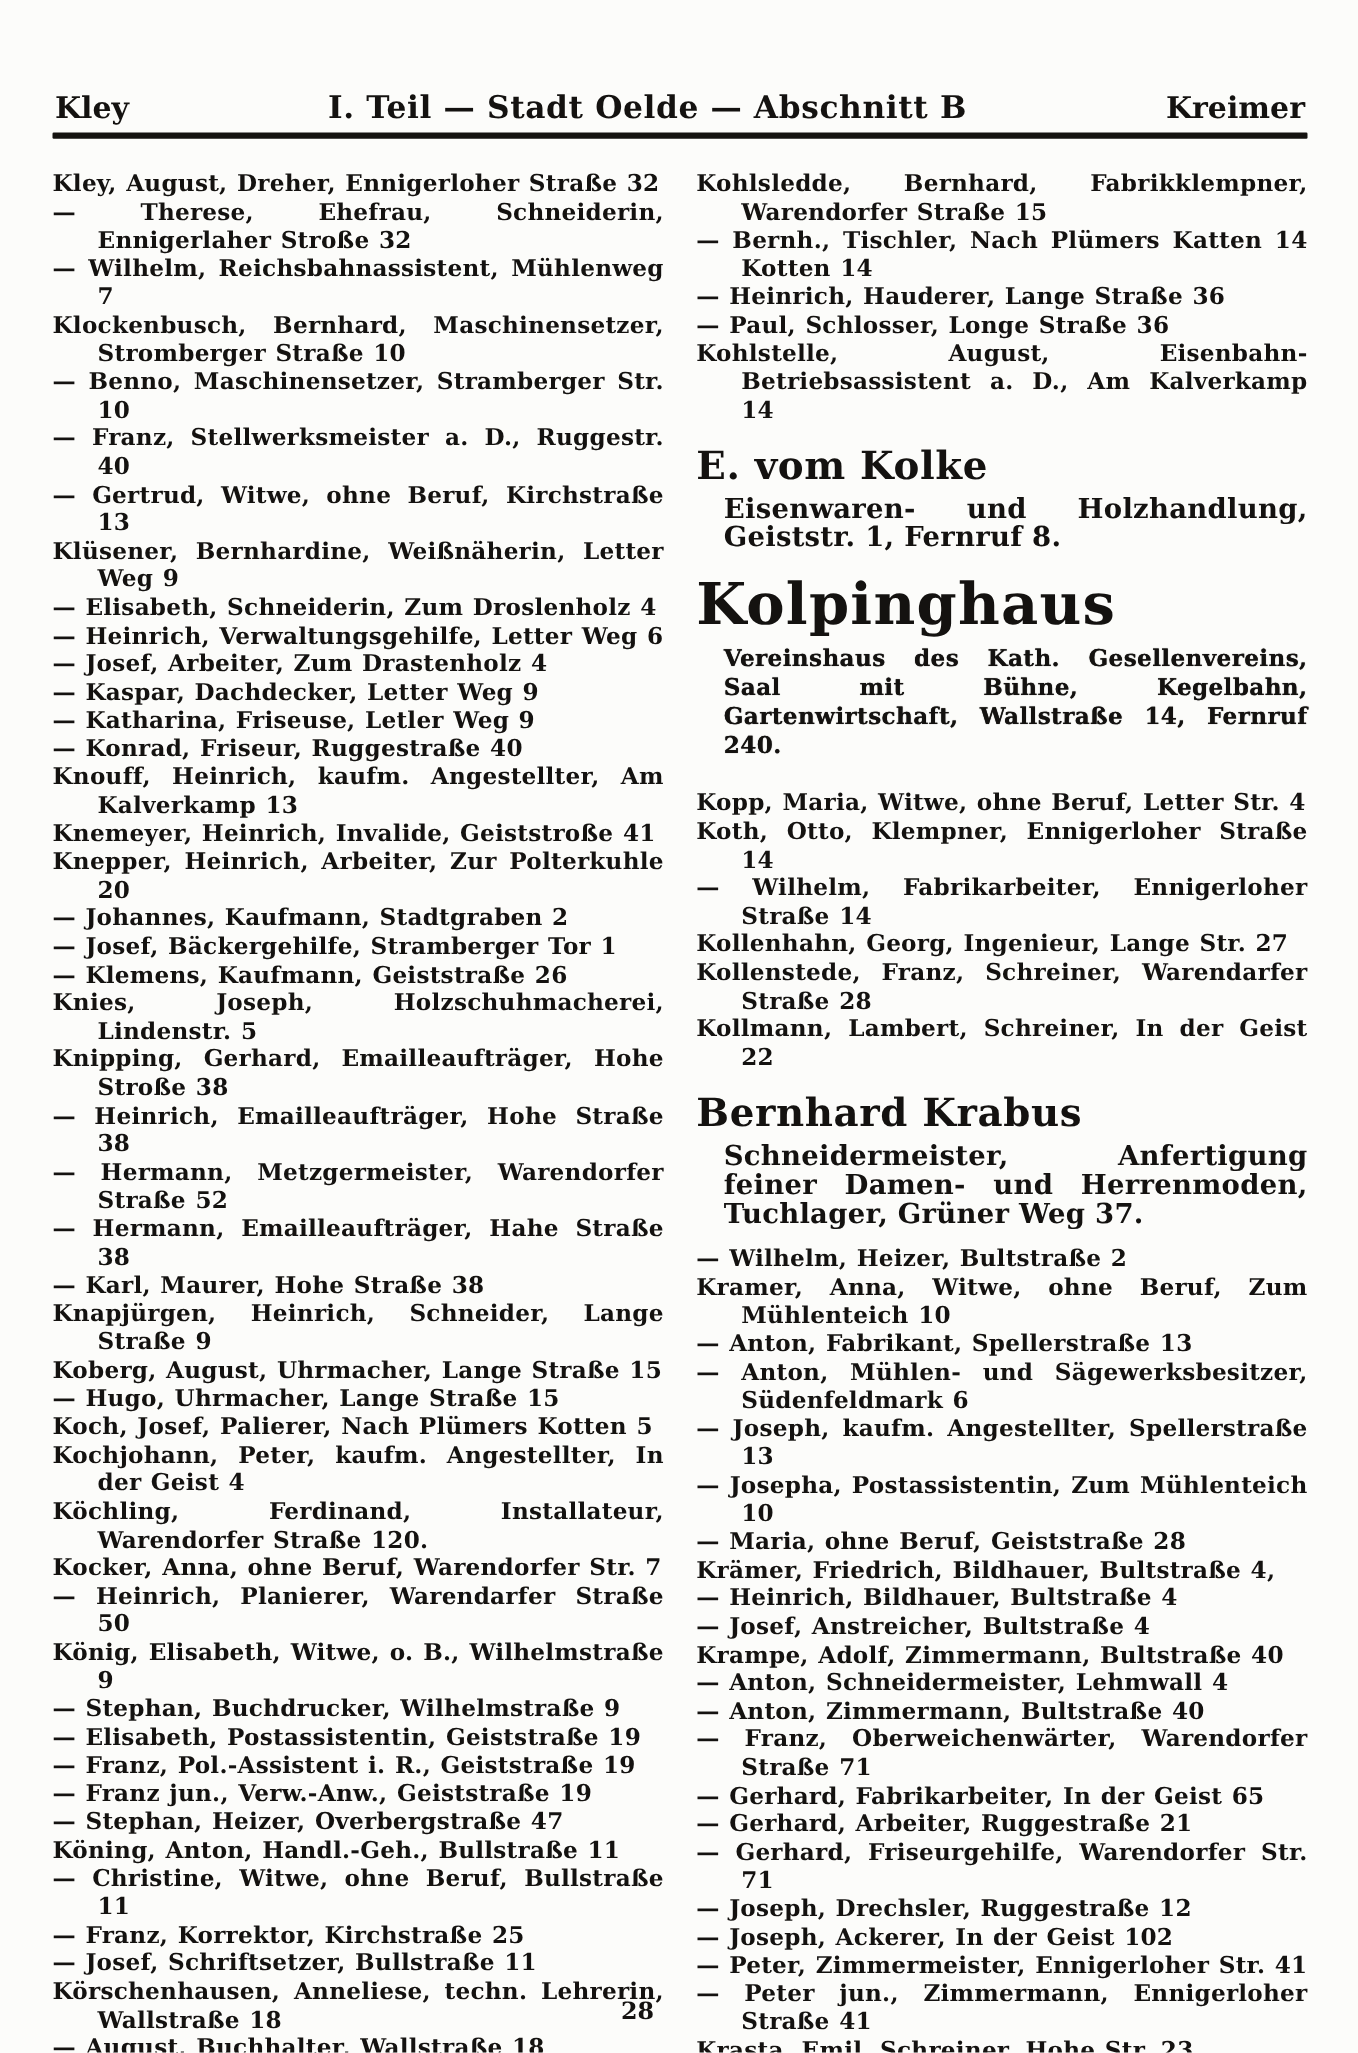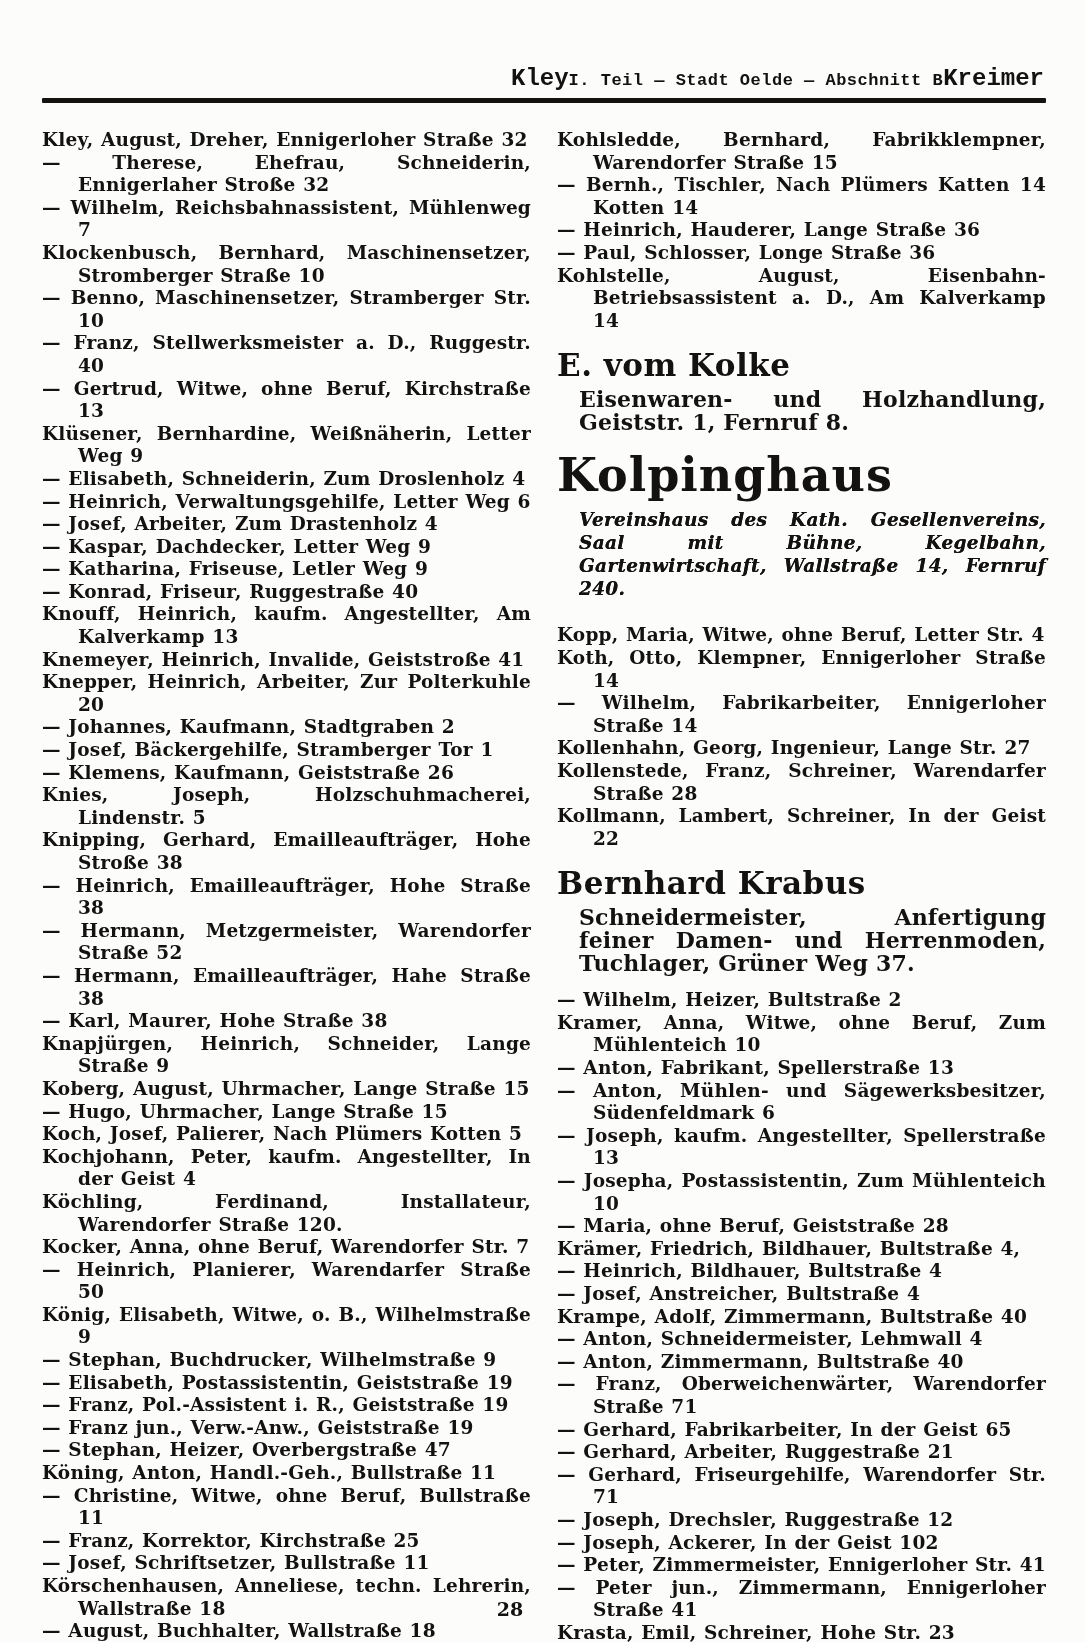--- a/index.html
+++ b/index.html
@@ -20,10 +20,9 @@
   }
   
   .runhead{
-    display:flex;justify-content:flex-end;align-items:baseline;
+    display:flex;justify-content:space-between;align-items:baseline;
     font-size:24px;
     padding:0 2px 6px 2px;
-    font-family:Liberation Mono, monospace;
   }
   .runhead .center{font-size:17px;letter-spacing:.5px;margin-top:45px;}
   .rule{

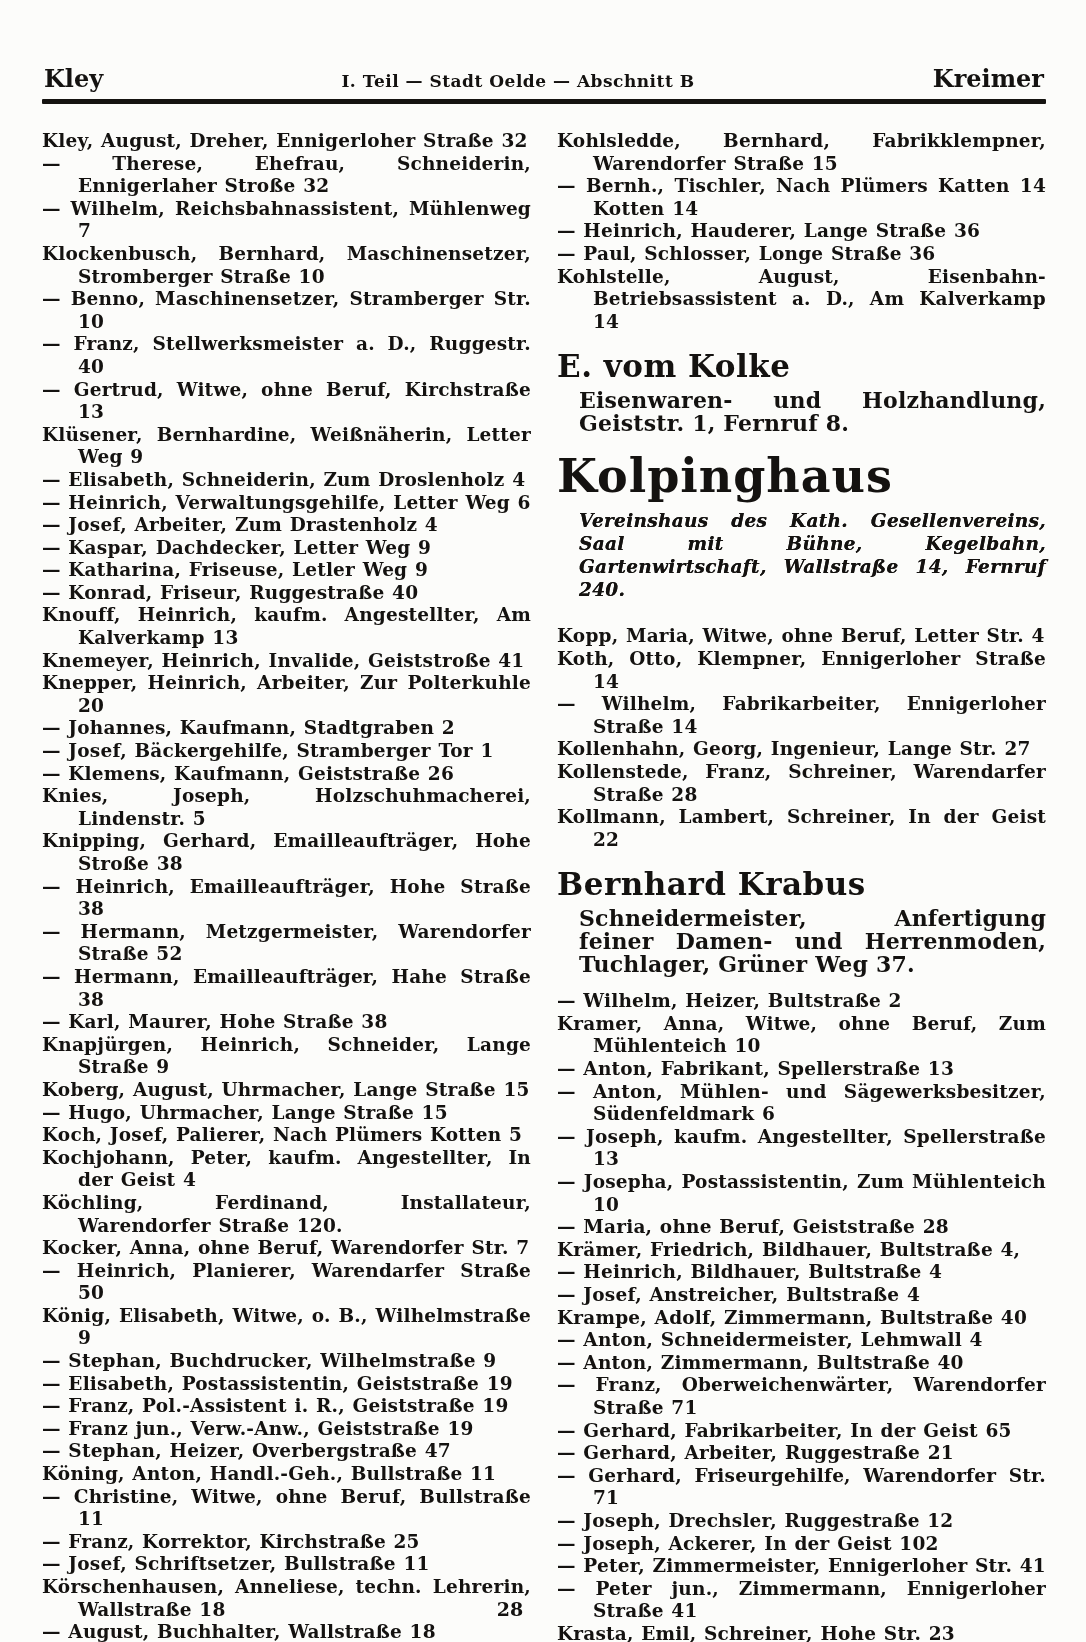--- a/index.html
+++ b/index.html
@@ -24,7 +24,7 @@
     font-size:24px;
     padding:0 2px 6px 2px;
   }
-  .runhead .center{font-size:17px;letter-spacing:.5px;margin-top:45px;}
+  .runhead .center{font-size:25px;letter-spacing:.5px;margin-top:45px;}
   .rule{
     height:5px;background:#151310;
     border-radius:1px;

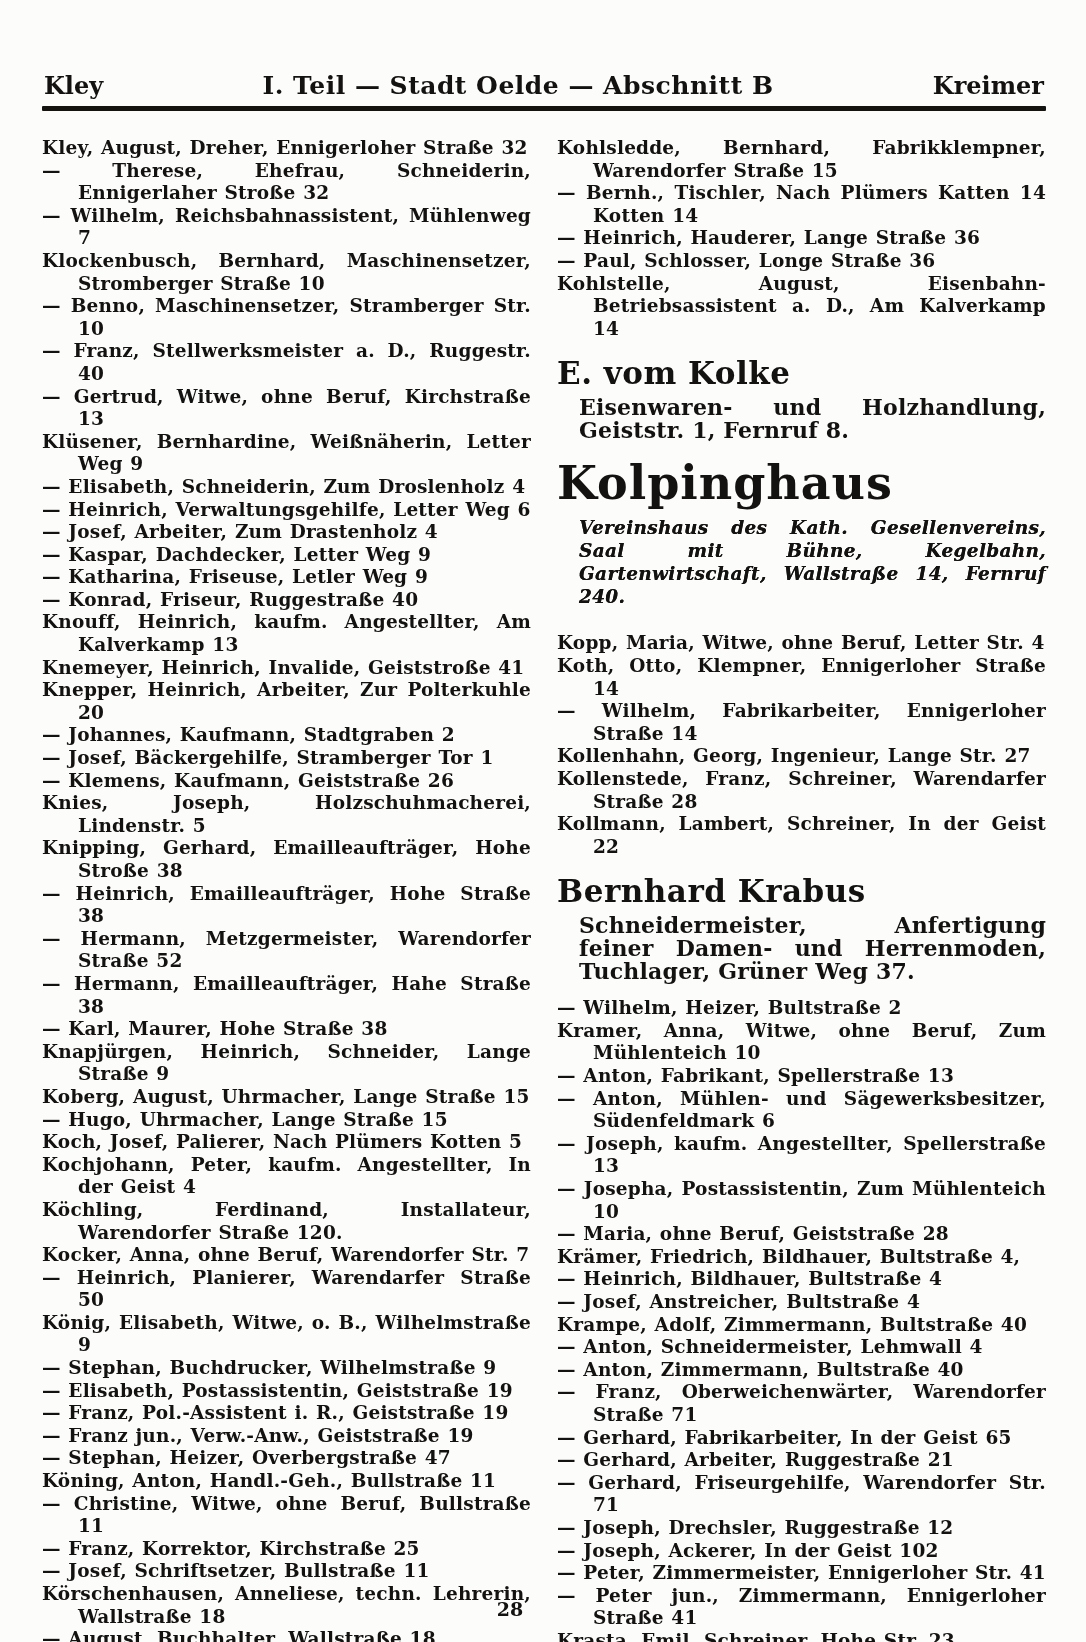--- a/index.html
+++ b/index.html
@@ -72,7 +72,6 @@
     padding-left:22px;
     letter-spacing:.3px;
     text-shadow:0 0 .6px #141210; 
-    font-style:italic;
   }
   .gap-sm{height:10px;}
   

